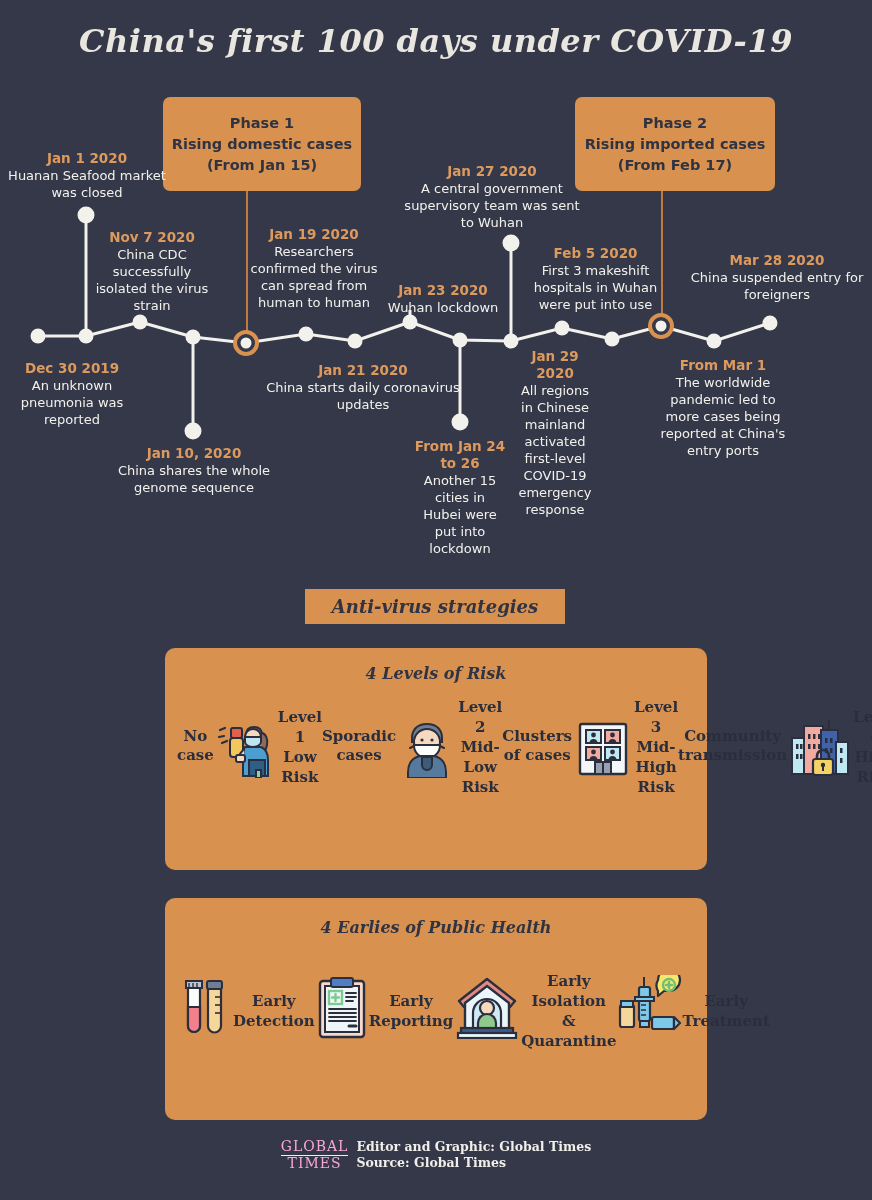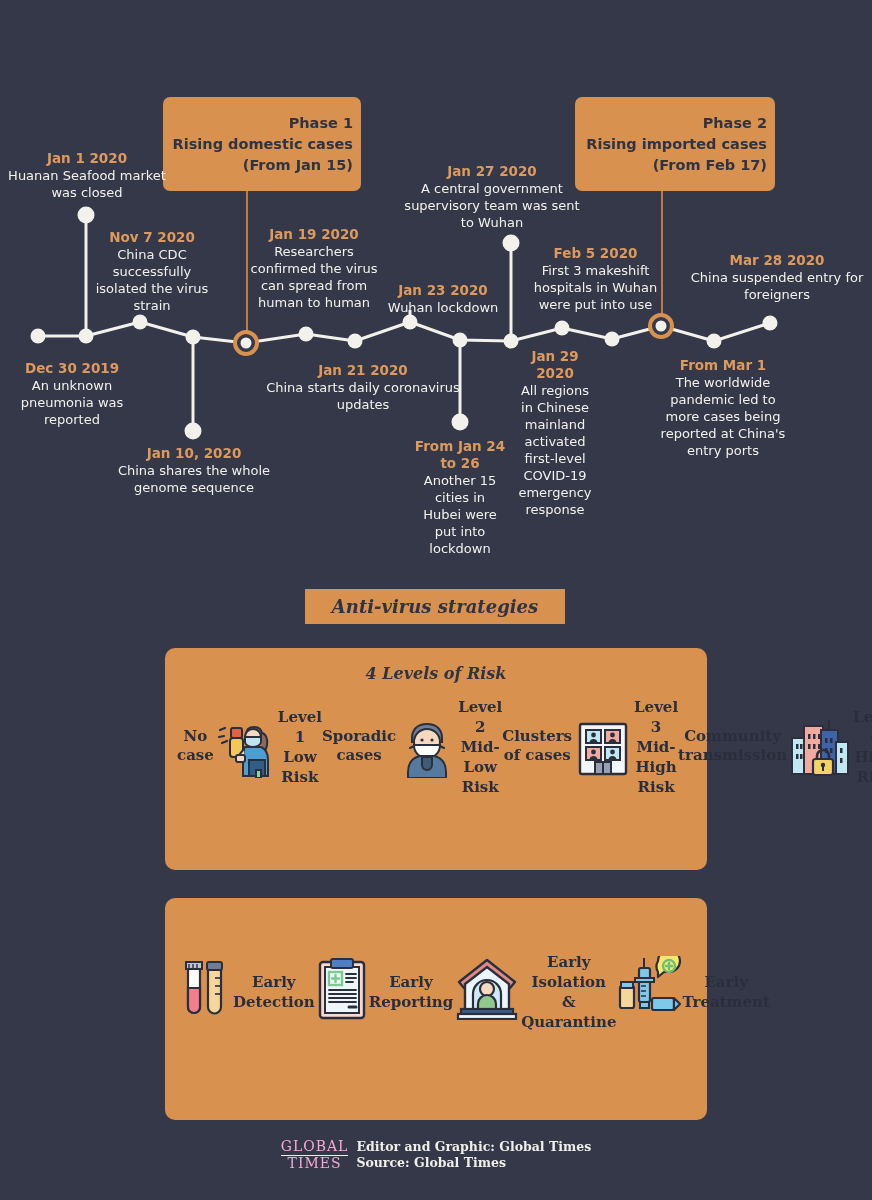--- a/index.html
+++ b/index.html
@@ -112,6 +112,7 @@
 
 <div id="stage">
 
+  <div class="title">China's first 100 days under COVID-19</div>
 
   <div class="phase-box" style="left:163px;top:97px;width:198px;height:94px;">
     <div>Phase 1</div>

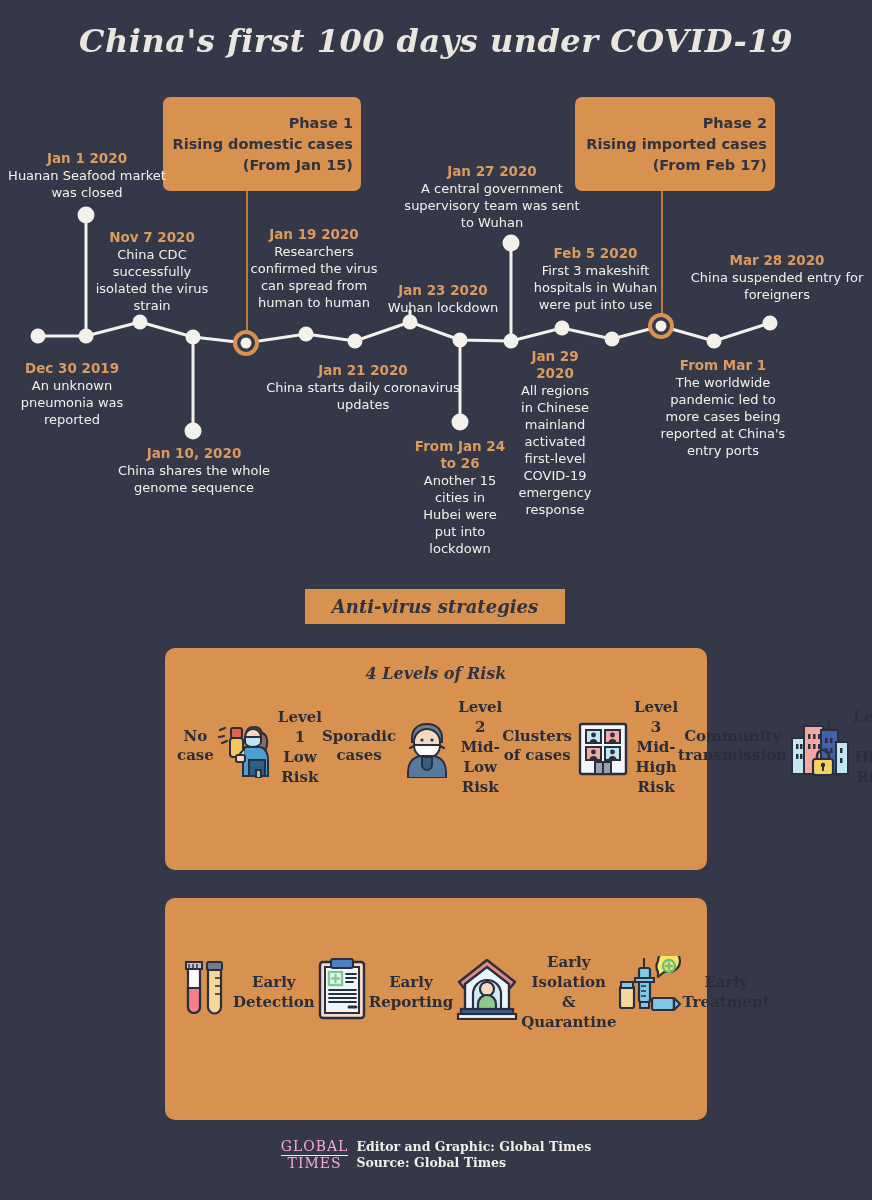--- a/index.html
+++ b/index.html
@@ -34,7 +34,7 @@
     line-height:21px;
     text-align:center;
     display:flex;flex-direction:column;
-    align-items:flex-end;justify-content:center;
+    align-items:center;justify-content:center;
     box-sizing:border-box;
     padding:6px 8px;
   }

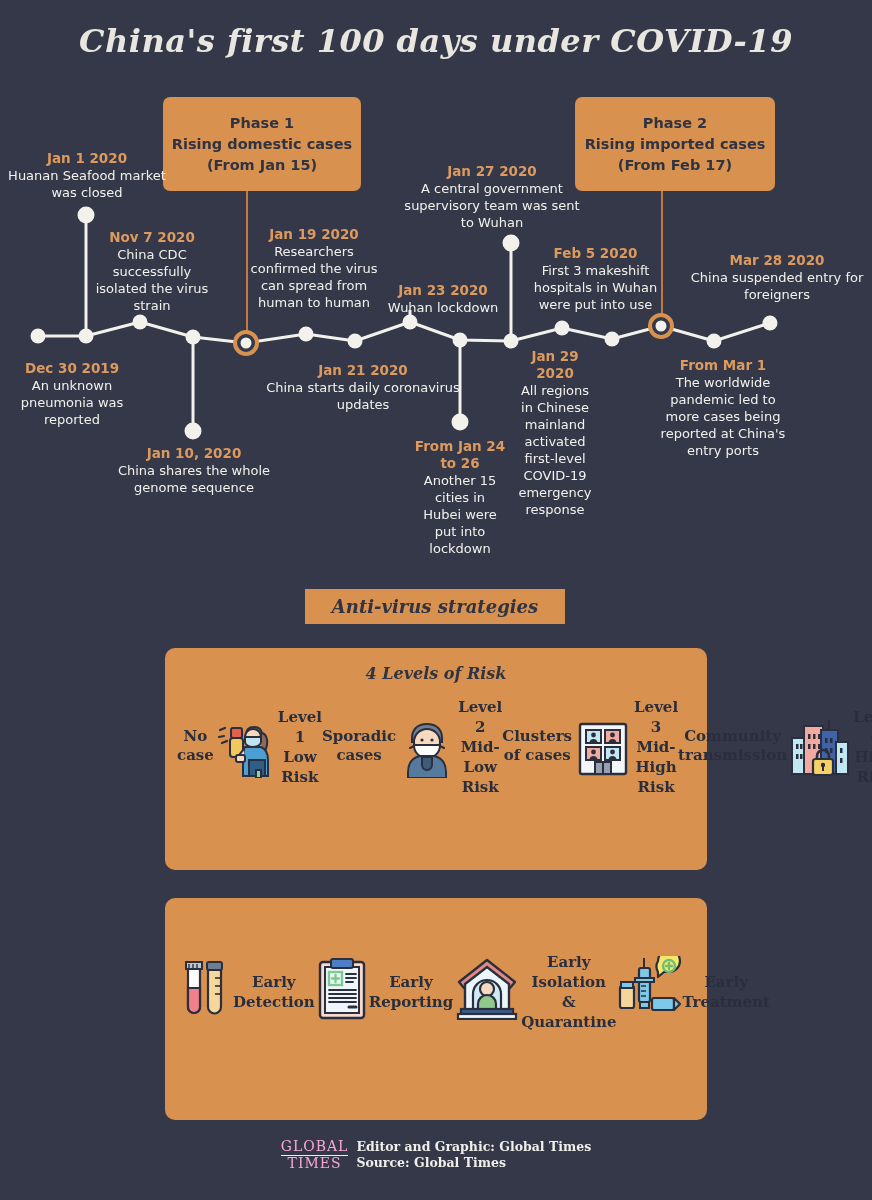--- a/index.html
+++ b/index.html
@@ -355,6 +355,7 @@
   </div>
 
   <div class="panel" style="left:165px;top:898px;width:542px;height:222px;padding:20px 12px 14px;">
+    <div class="panel-title">4 Earlies of Public Health</div>
 
     <div class="cols" style="margin-top:26px;">
       <div class="col">

